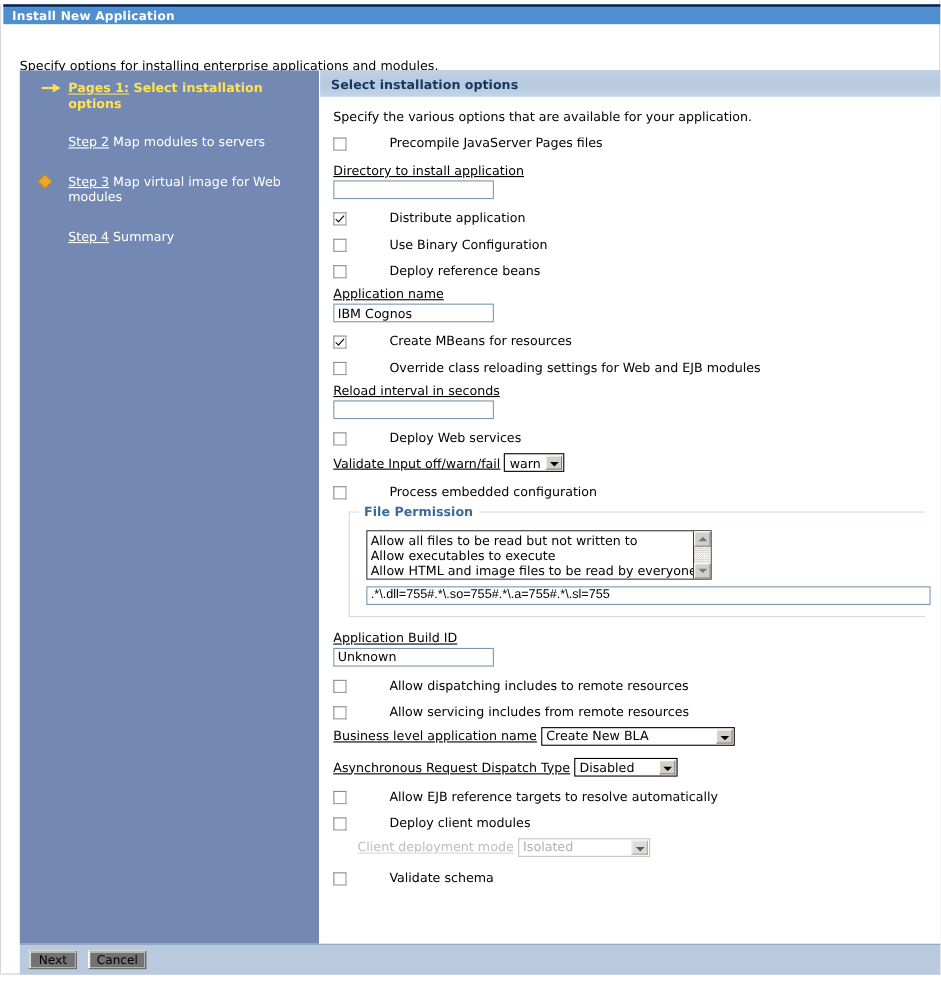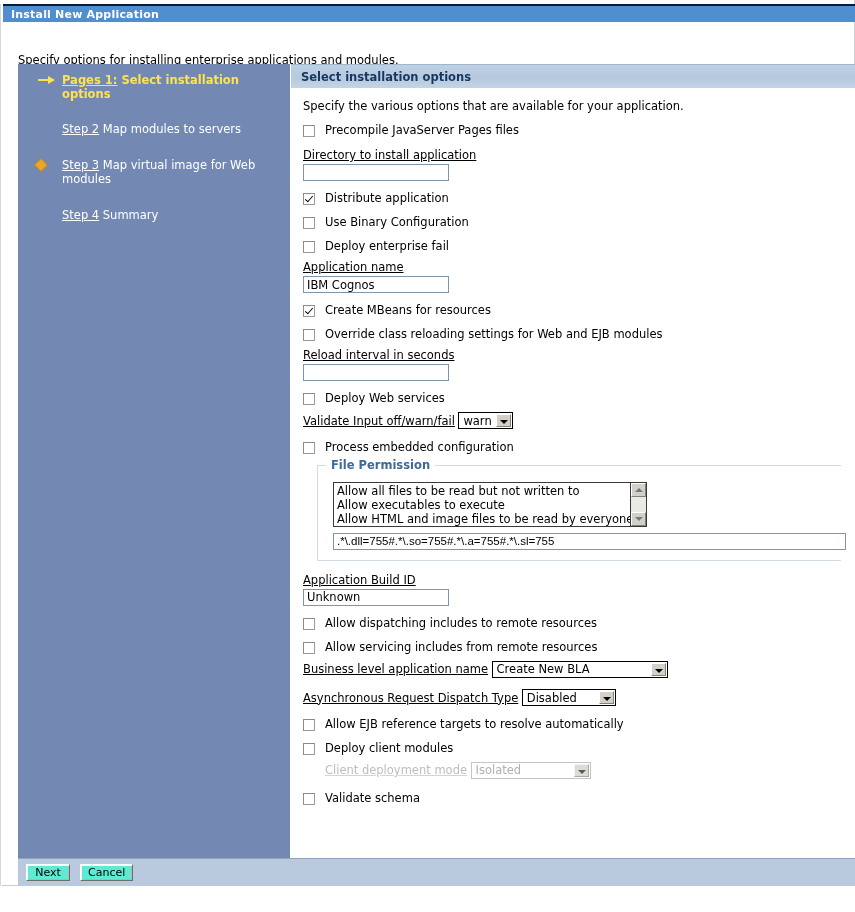--- a/index.html
+++ b/index.html
@@ -181,6 +181,7 @@
     display: flex;
     align-items: flex-end;
     margin-bottom: 11px;
+    gap: 29px;
   }
   .cbrow.tight { margin-bottom: 7px; }
 

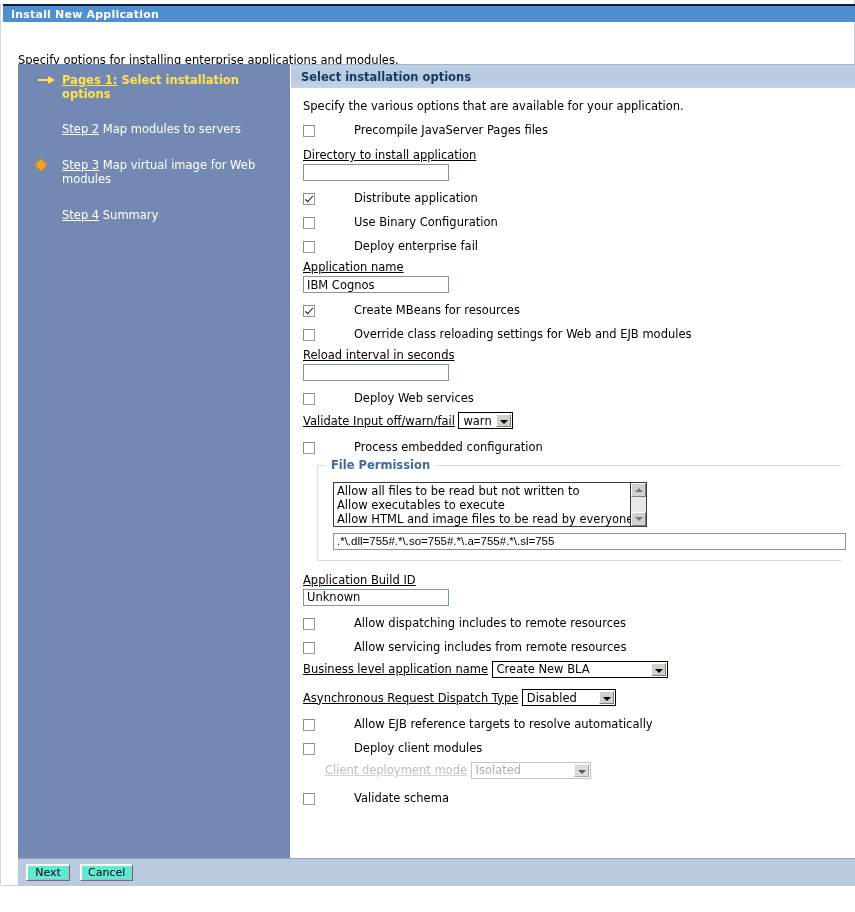--- a/index.html
+++ b/index.html
@@ -473,7 +473,7 @@
 
       <div class="cbrow tight">
         <span class="cb"></span>
-        <span class="cb-label">Deploy enterprise fail</span>
+        <span class="cb-label">Deploy reference beans</span>
       </div>
 
       <div class="field-block">

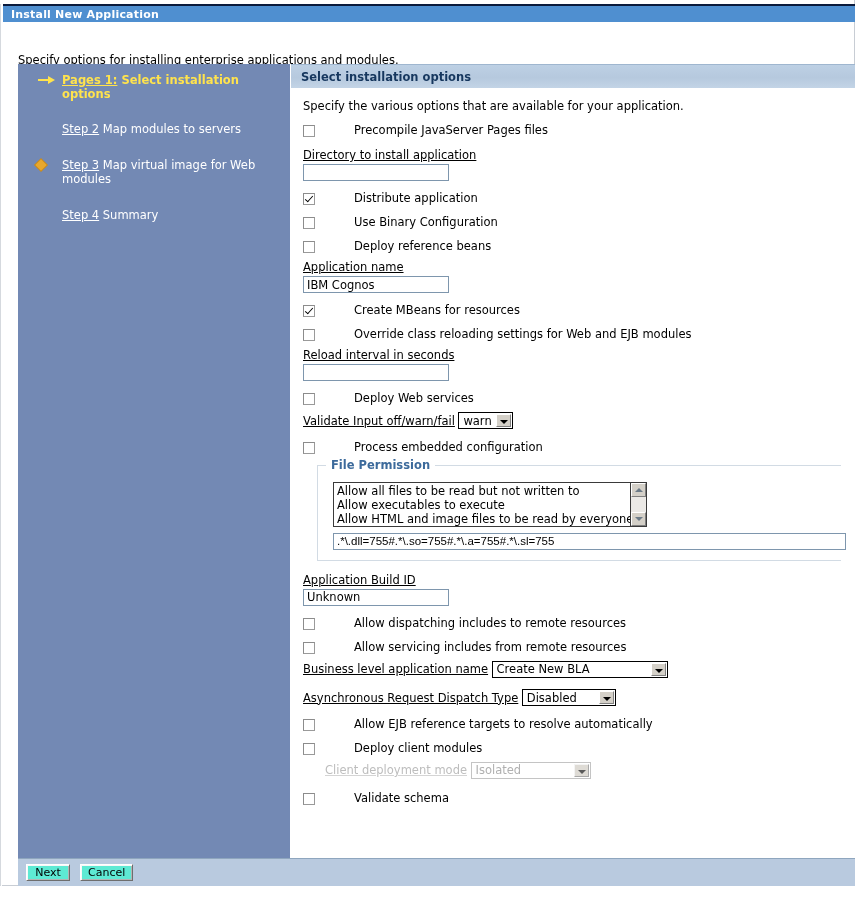--- a/index.html
+++ b/index.html
@@ -386,7 +386,7 @@
   .btn {
     min-width: 44px;
     height: 17px;
-    background: #5eead4;
+    background: #737373;
     border: 1px solid #ffffff;
     border-right-color: #6e6e6e;
     border-bottom-color: #6e6e6e;

